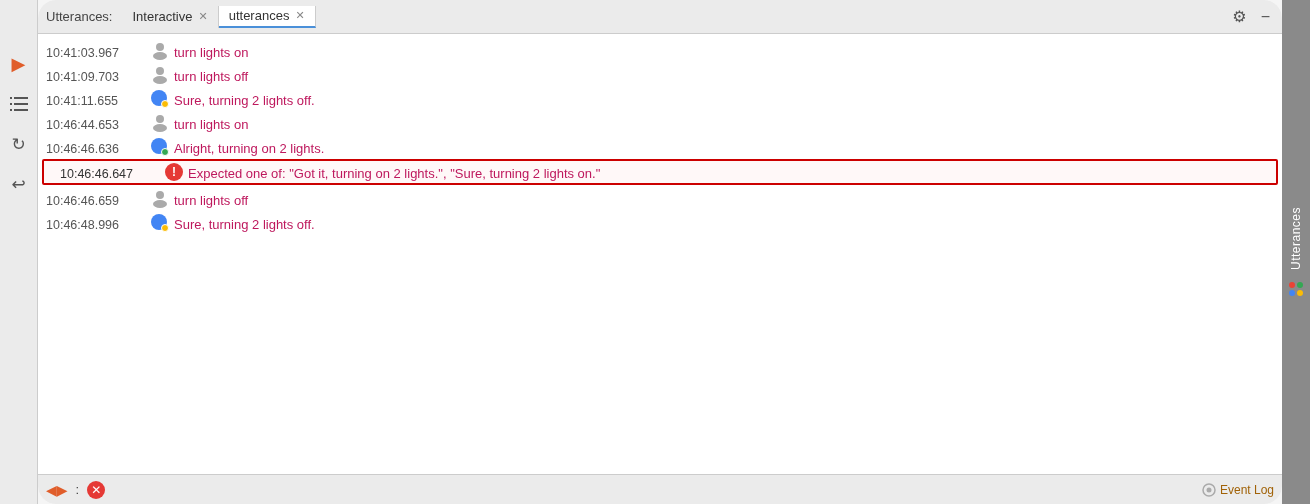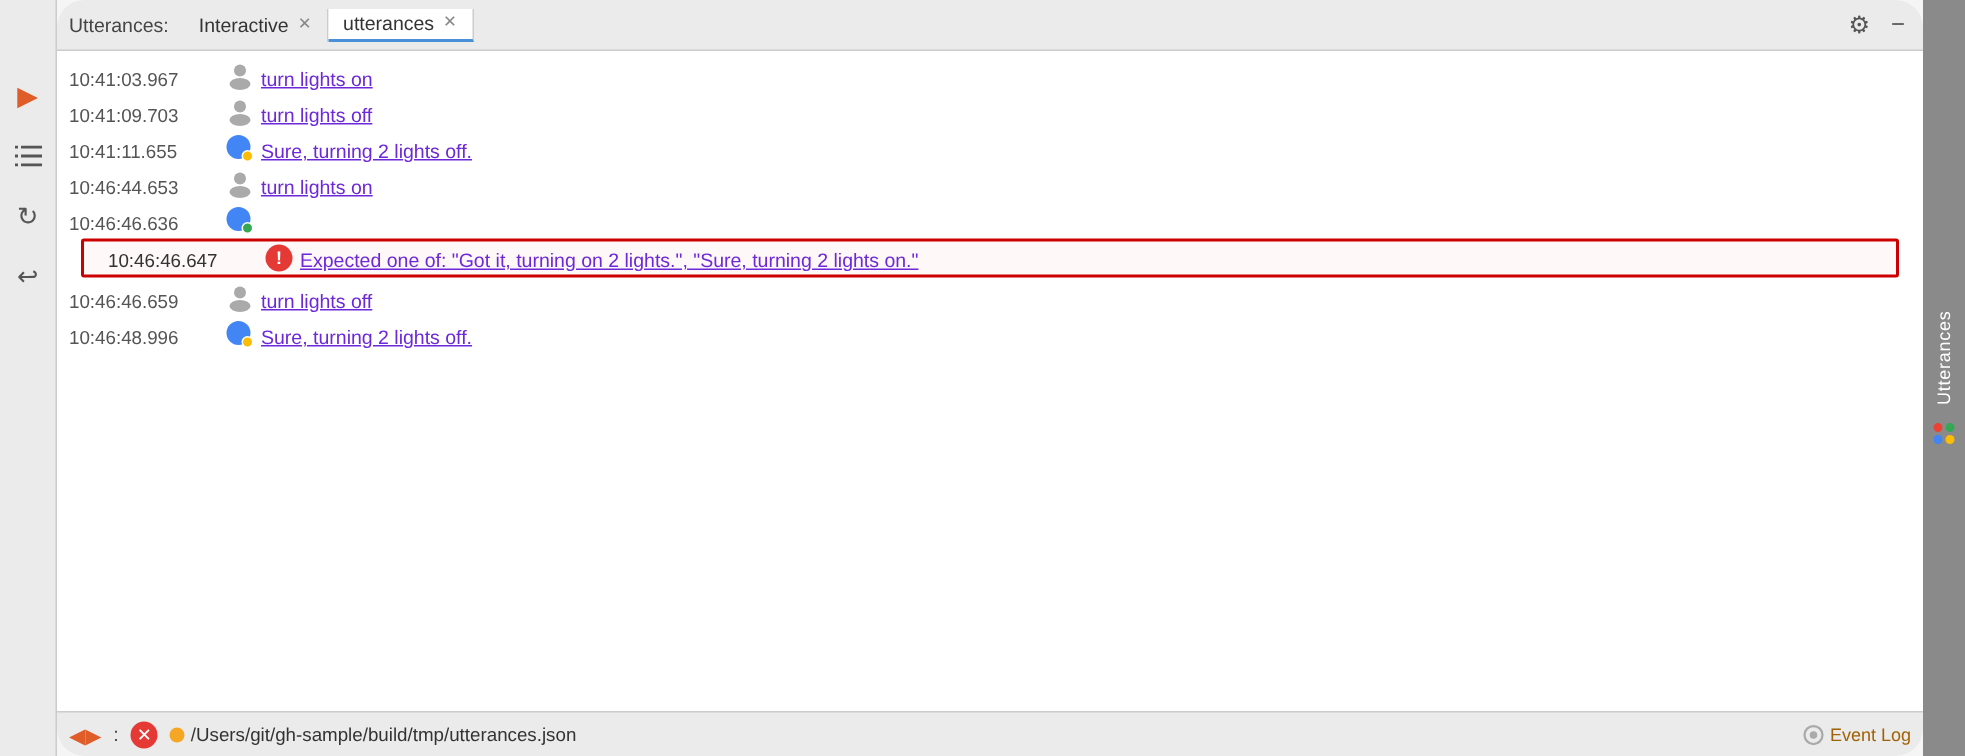--- a/index.html
+++ b/index.html
@@ -181,8 +181,7 @@
     }
     .log-message {
       flex: 1;
-      color: #6d28d9;
-      text-decoration: underline;
+      color: #be185d;
     }
 
     .icon-assistant {

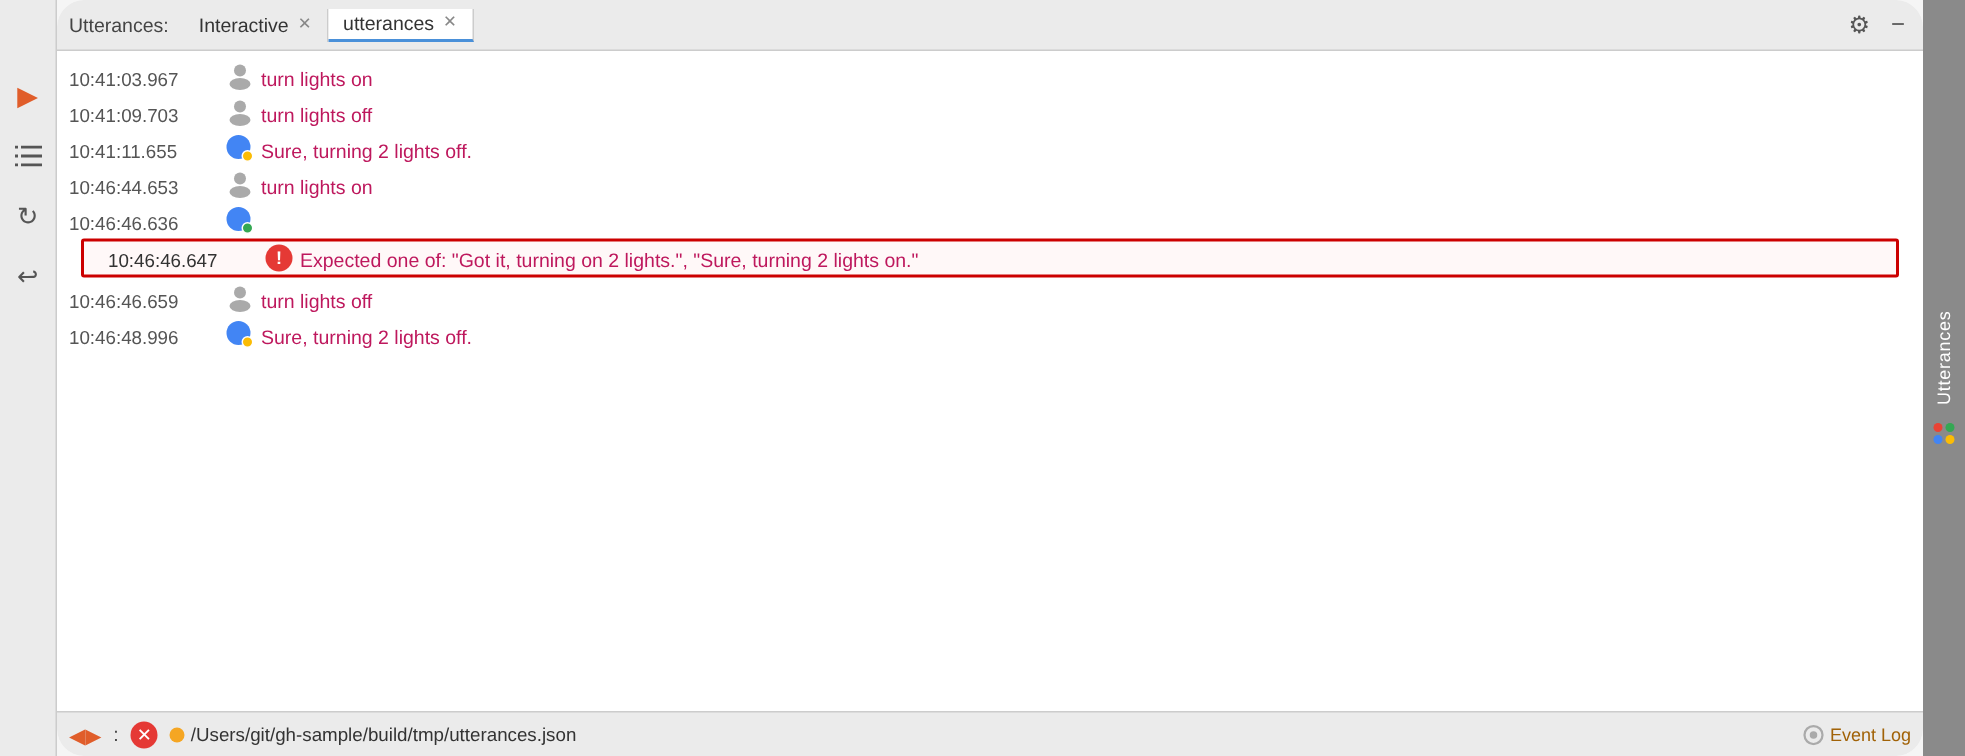--- a/index.html
+++ b/index.html
@@ -377,6 +377,7 @@
           <div class="small-dot" style="background:#34a853;"></div>
         </div>
       </span>
+      <span class="log-message">Alright, turning on 2 lights.</span>
     </div>
 
     <div class="log-row highlighted">

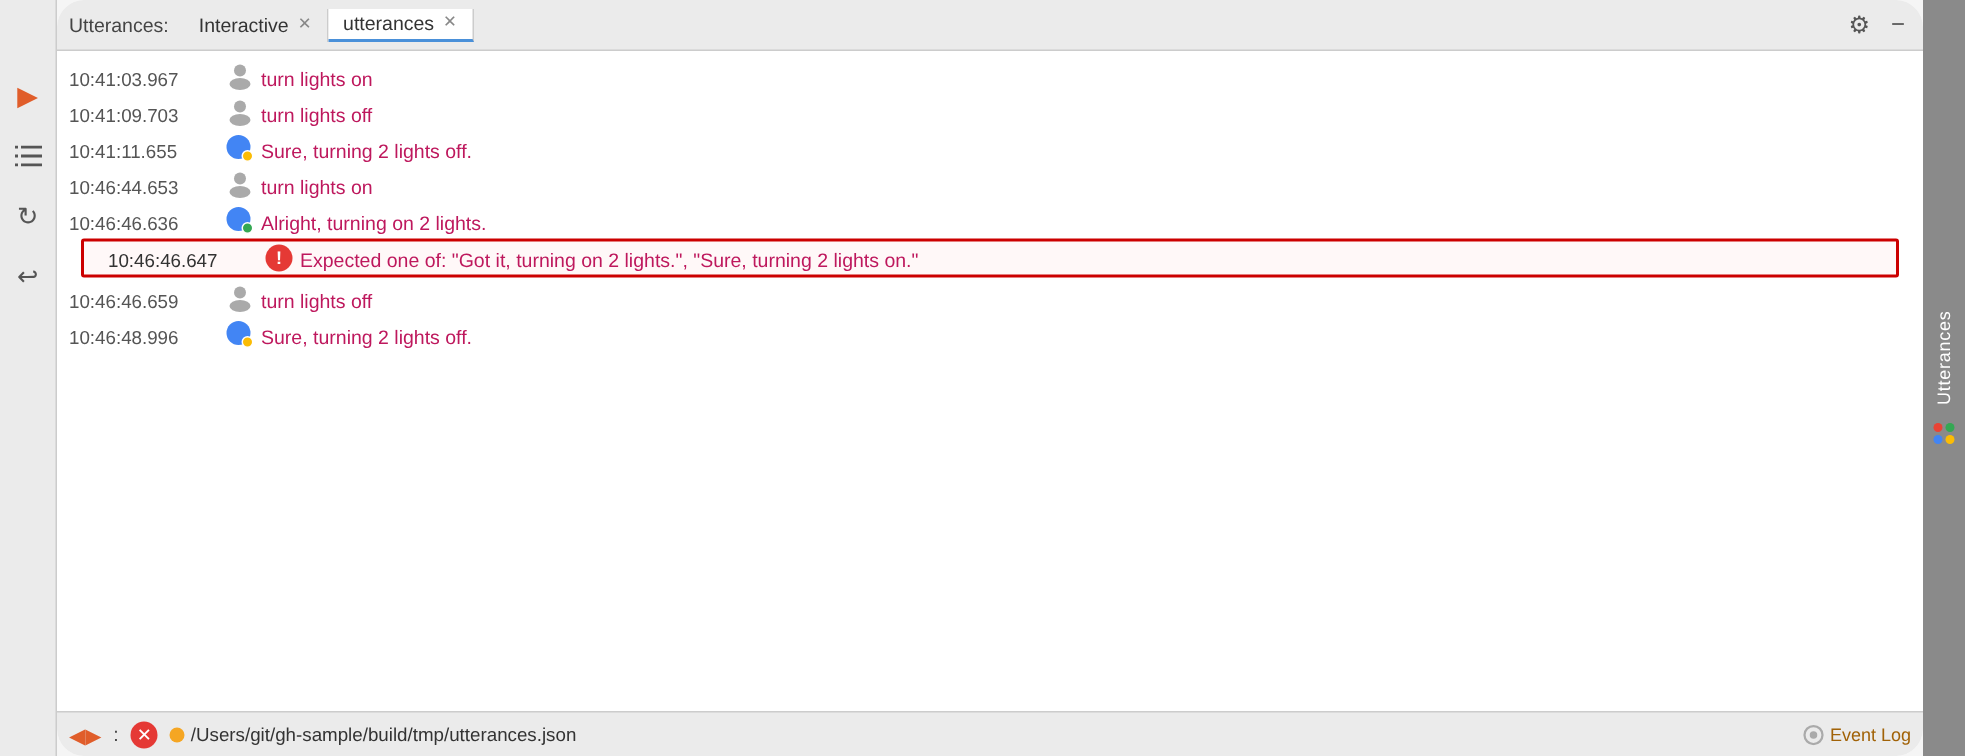--- a/index.html
+++ b/index.html
@@ -157,7 +157,7 @@
     .log-row.highlighted {
       border: 2px solid #cc0000;
       background: #fff8f8;
-      margin: 1px 16px;
+      margin: 1px 4px;
       border-radius: 2px;
       padding-left: 16px;
     }

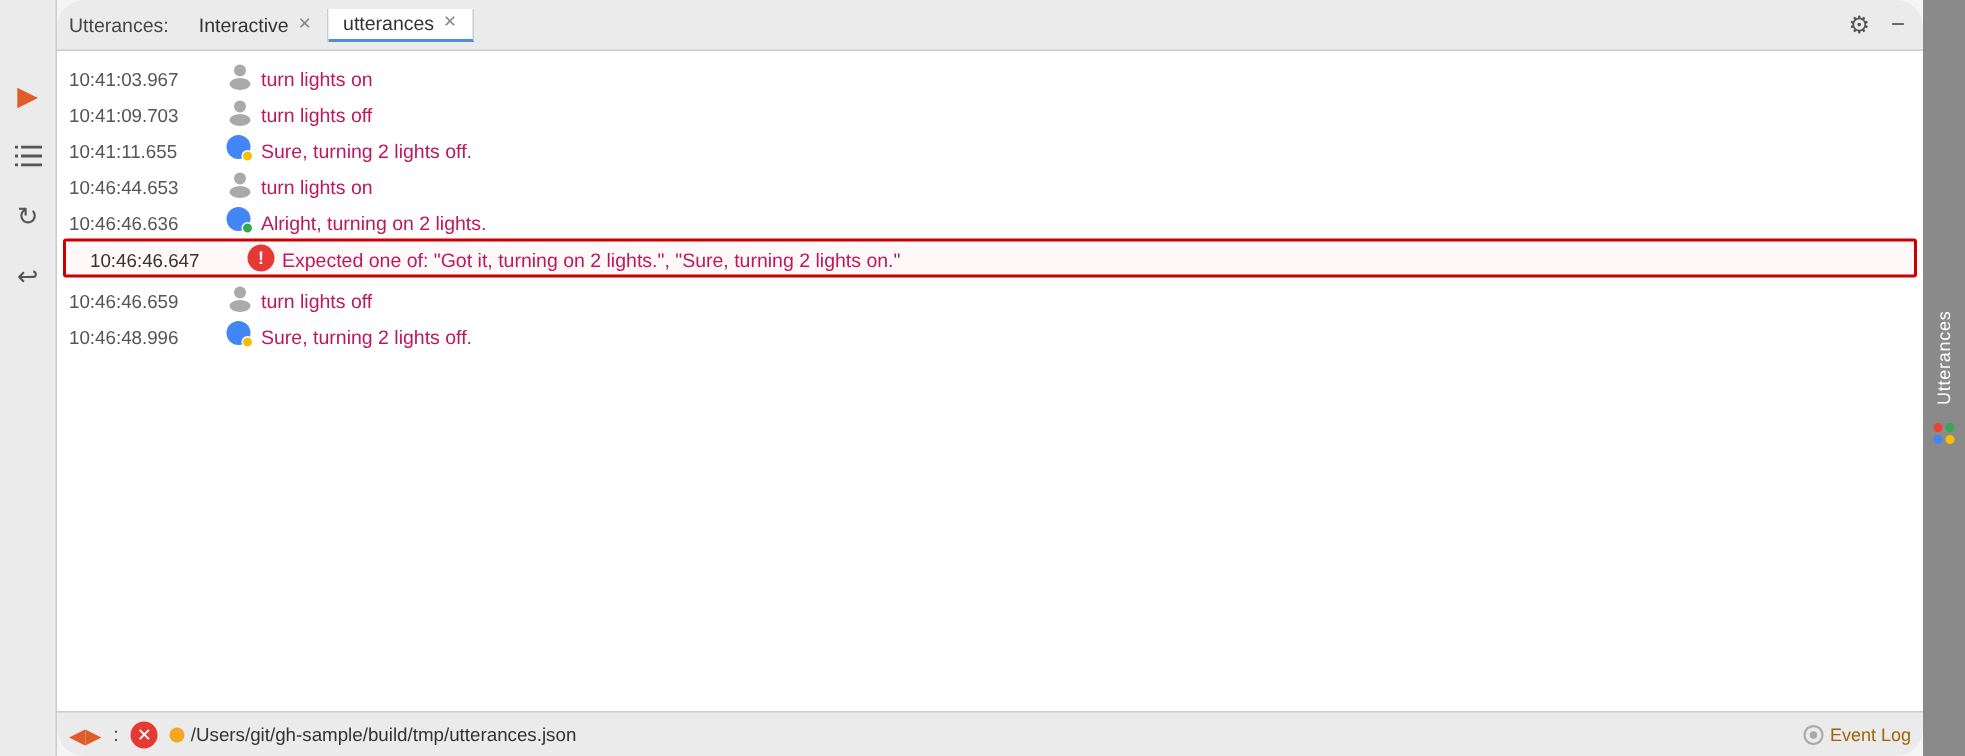--- a/index.html
+++ b/index.html
@@ -416,10 +416,6 @@
     <div class="bottom-icon" style="color:#e05d2a; font-size:14px;">◀▶</div>
     <span class="bottom-colon">:</span>
     <div class="bottom-error-badge">✕</div>
-    <div class="bottom-path">
-      <div class="bottom-orange-dot"></div>
-      <span>/Users/git/gh-sample/build/tmp/utterances.json</span>
-    </div>
     <div class="bottom-spacer"></div>
     <div class="event-log-btn">
       <svg width="14" height="14" viewBox="0 0 14 14">

